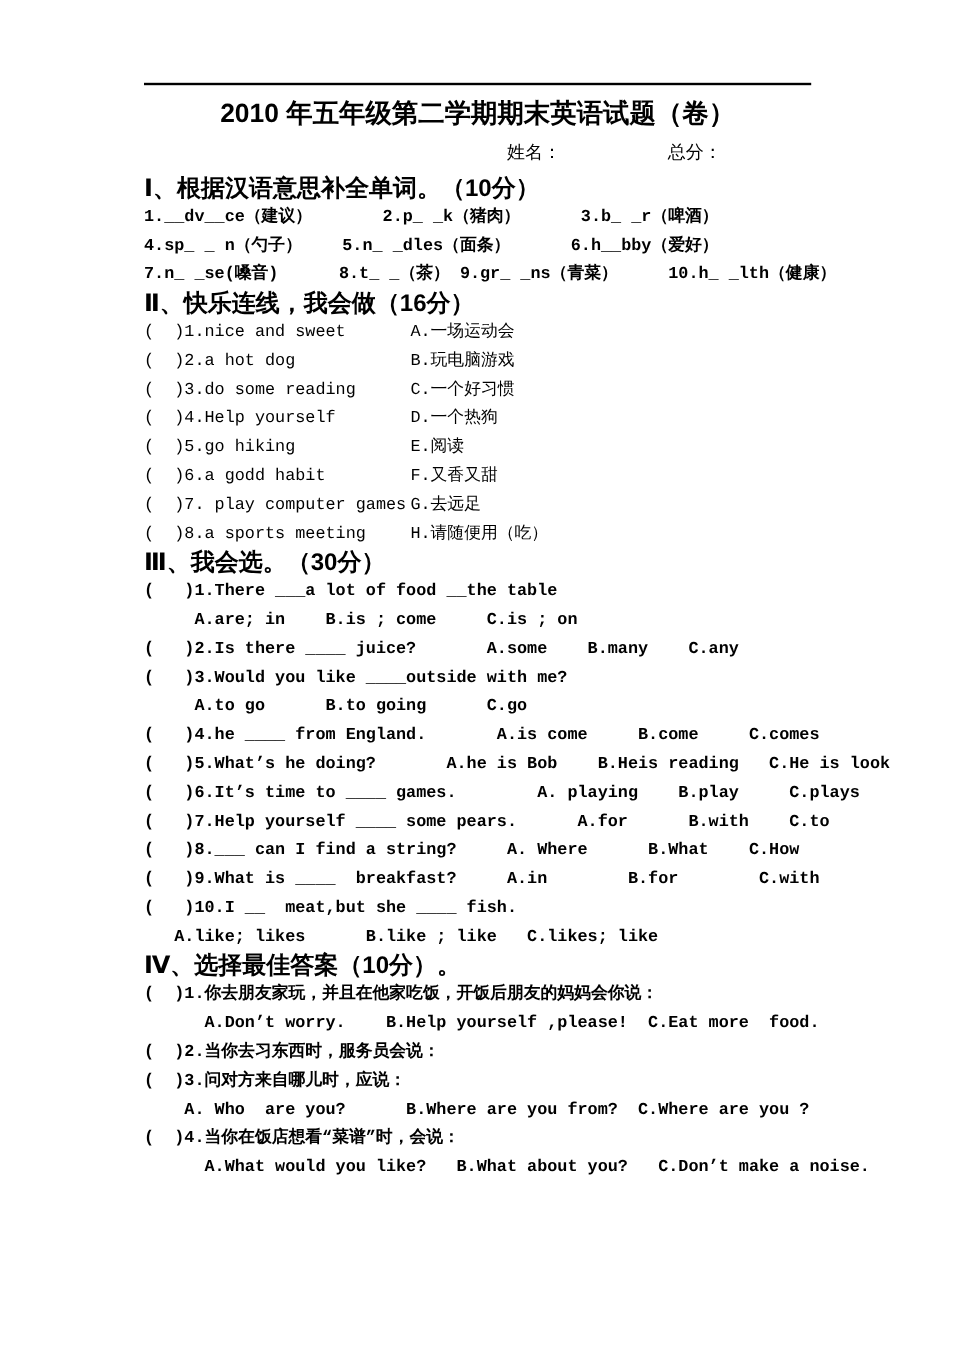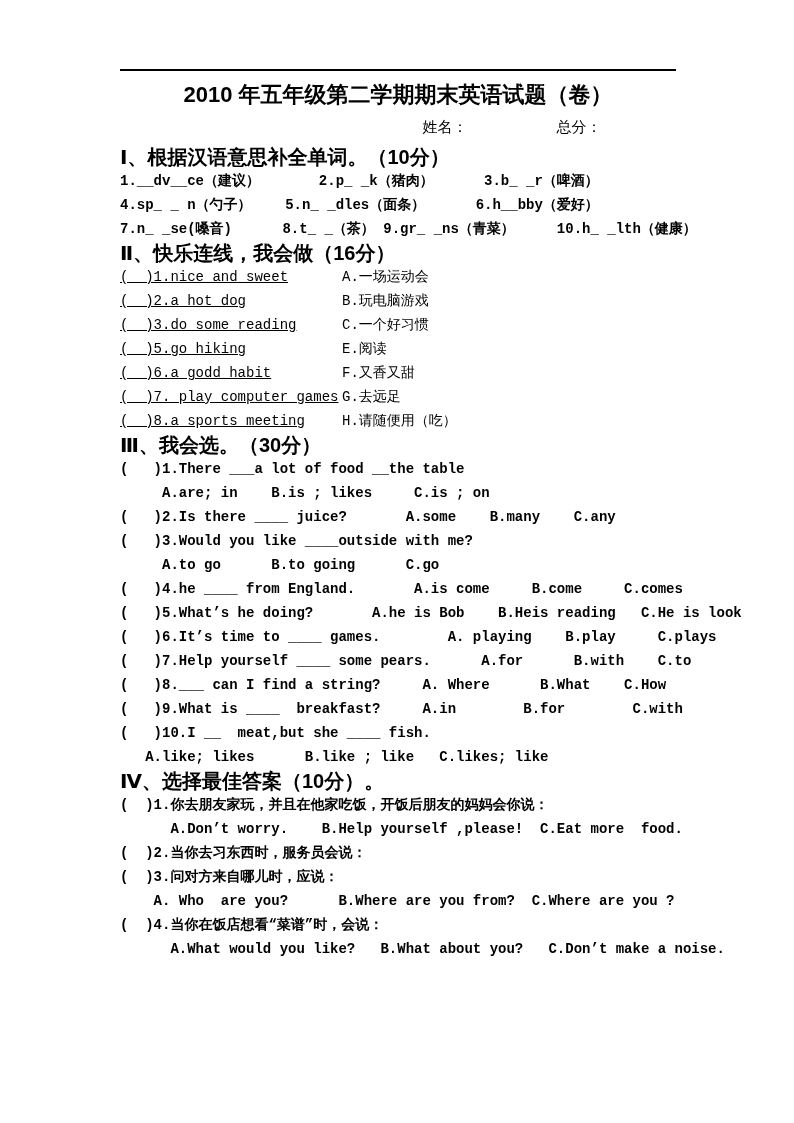--- a/index.html
+++ b/index.html
@@ -59,7 +59,7 @@
     font-weight: bold;
   }
   .mrow { display: flex; line-height: 24px; }
-  .mleft { width: 222px; white-space: pre; text-decoration: underline; }
+  .mleft { width: 222px; white-space: pre; }
   .mright { white-space: pre; }
 </style>
 </head>

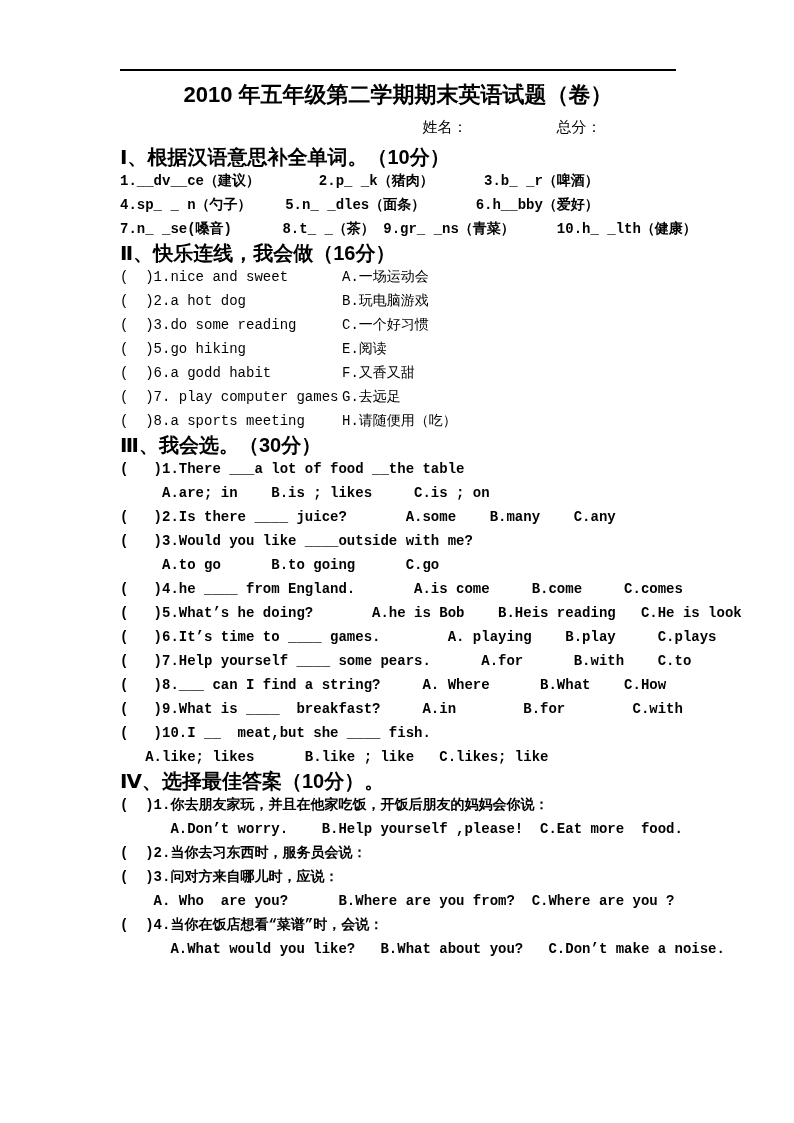--- a/index.html
+++ b/index.html
@@ -95,6 +95,10 @@
     <span class="mright">C.一个好习惯</span>
   </div>
   <div class="mrow">
+    <span class="mleft">(  )4.Help yourself</span>
+    <span class="mright">D.一个热狗</span>
+  </div>
+  <div class="mrow">
     <span class="mleft">(  )5.go hiking</span>
     <span class="mright">E.阅读</span>
   </div>

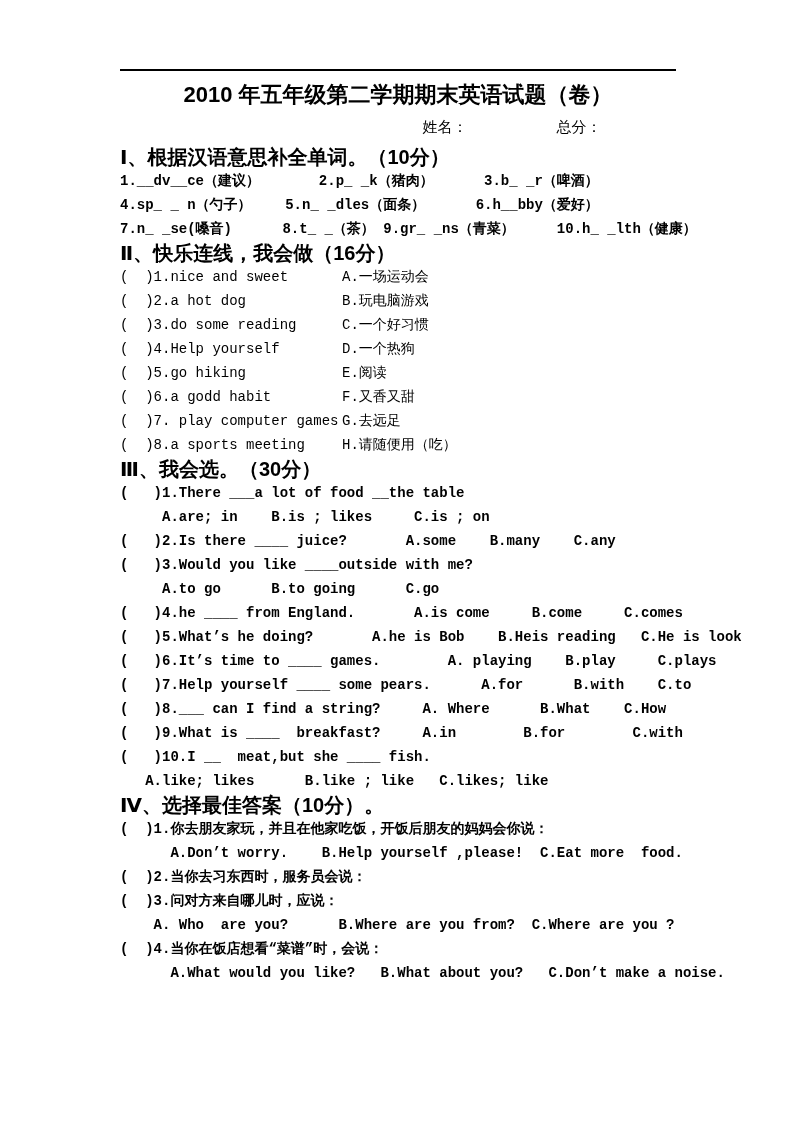--- a/index.html
+++ b/index.html
@@ -117,7 +117,7 @@
 
   <div class="heading">Ⅲ、我会选。（30分）</div>
   <div class="line">(   )1.There ___a lot of food __the table</div>
-  <div class="line">     A.are; in    B.is ; likes     C.is ; on</div>
+  <div class="line">     A.are; in    B.is ; come     C.is ; on</div>
   <div class="line">(   )2.Is there ____ juice?       A.some    B.many    C.any</div>
   <div class="line">(   )3.Would you like ____outside with me?</div>
   <div class="line">     A.to go      B.to going      C.go</div>

